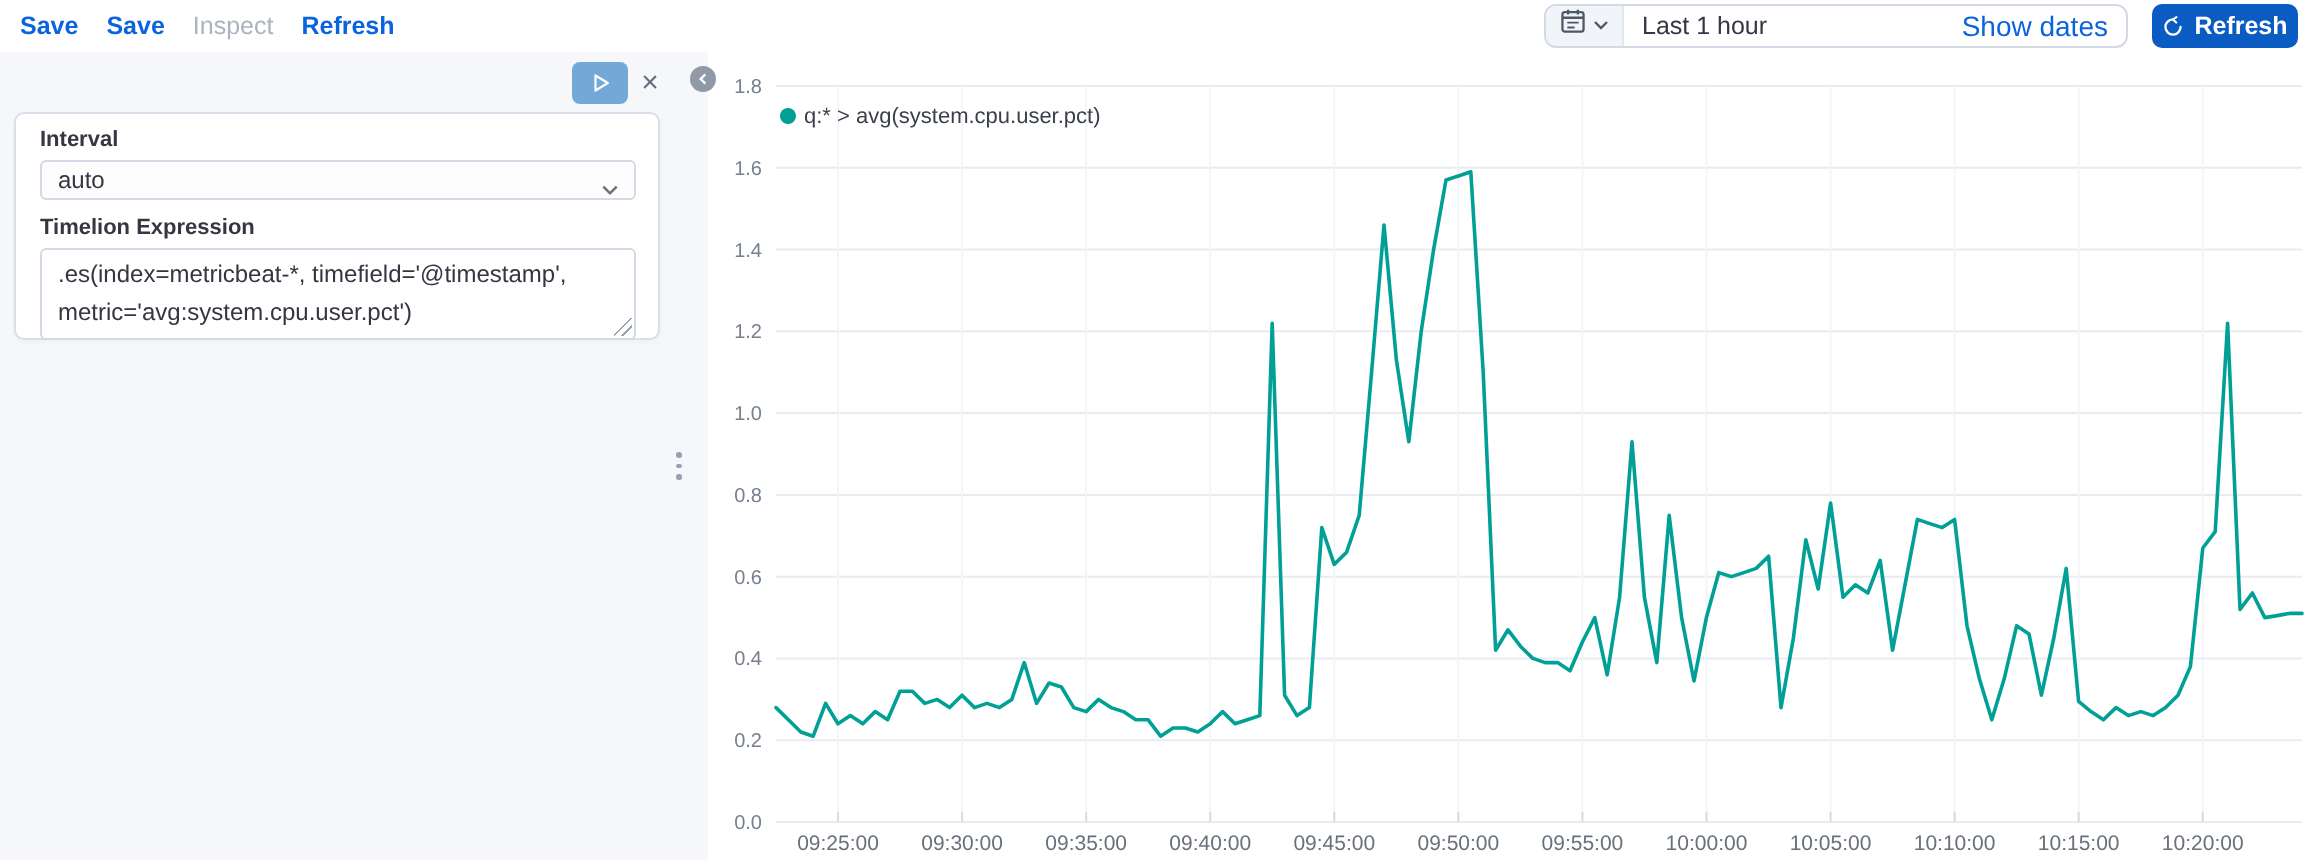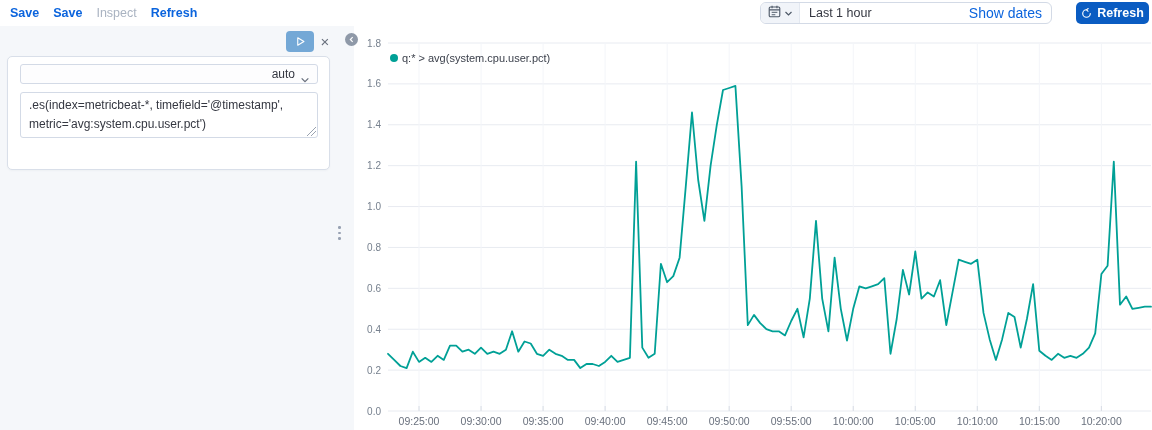--- a/index.html
+++ b/index.html
@@ -11,7 +11,7 @@
   .toolbar-links { display:flex; align-items:center; gap:14px; padding-left:10px; }
   .toolbar-link { font-size:12.5px; font-weight:700; color:#0b64dd; cursor:pointer; }
   .toolbar-link.disabled { color:#a9b3c1; cursor:default; font-weight:400;text-align:right; }
-  .topbar-right { position:absolute; right:3px; top:2px; display:flex; align-items:center; gap:24px; }
+  .topbar-right { position:absolute; right:3px; top:2px; display:flex; align-items:center; gap:12px; }
 
   .datepicker { display:flex; align-items:stretch; width:292px; height:22px; border:1px solid #d3dae6; border-radius:6px; background:#fff; overflow:hidden; }
   .datepicker-toggle { display:flex; align-items:center; gap:3px; padding:0 6px 0 7px; background:#f1f4f9; border-right:1px solid #e3e8f0; cursor:pointer; }

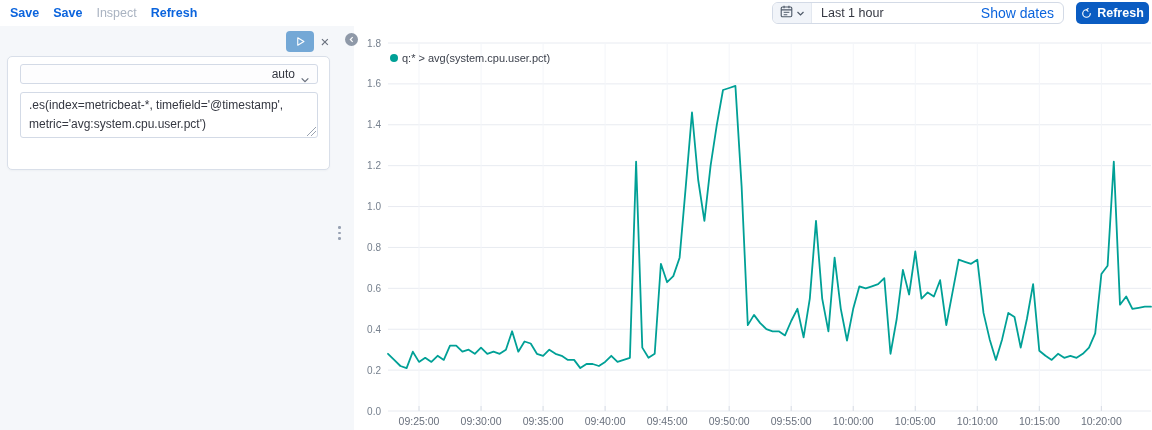--- a/index.html
+++ b/index.html
@@ -114,6 +114,7 @@
     <button class="close-btn">×</button>
 
     <div class="editor-card">
+      <div class="field-label">Interval</div>
       <div class="select">
         <span class="select-value">auto</span>
         <span class="chev">

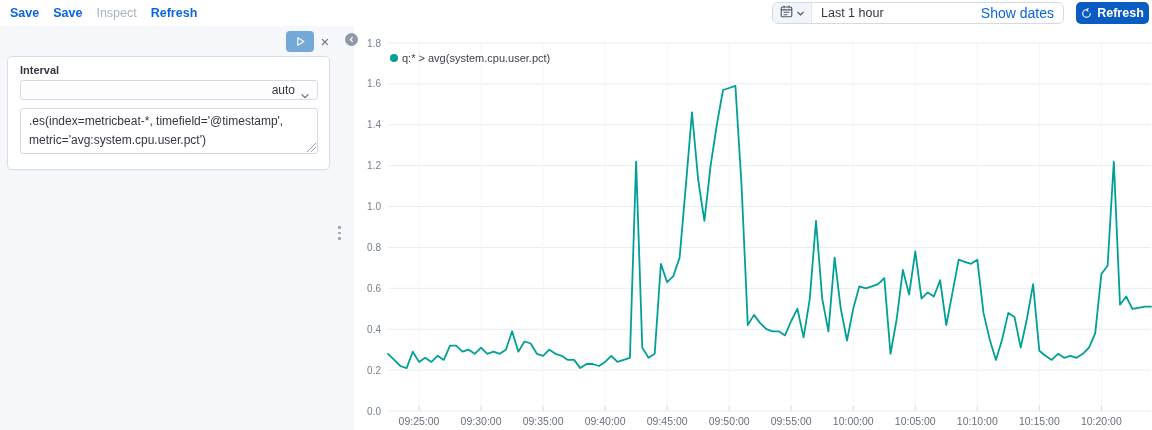--- a/index.html
+++ b/index.html
@@ -36,7 +36,7 @@
     border:1px solid #d9dfe9; border-radius:5px; box-shadow:0 1px 2px rgba(60,70,90,0.04); padding:7px 12px; }
   .field-label { font-size:11px; font-weight:700; color:#343741; margin-bottom:4px; }
   .select { position:relative; width:298px; height:20px; border:1px solid #d3dae6; border-radius:3px; background:#fdfdfe;
-    display:flex; align-items:center; padding:0 22px 0 8px; cursor:pointer; margin-bottom:8px;justify-content:flex-end; }
+    display:flex; align-items:center; padding:0 22px 0 8px; cursor:pointer; margin-bottom:8px; }
   .select-value { font-size:12px; color:#343741; }
   .select .chev { position:absolute; right:7px; top:6px; }
   .textarea-wrap { position:relative; width:298px; height:46px; }

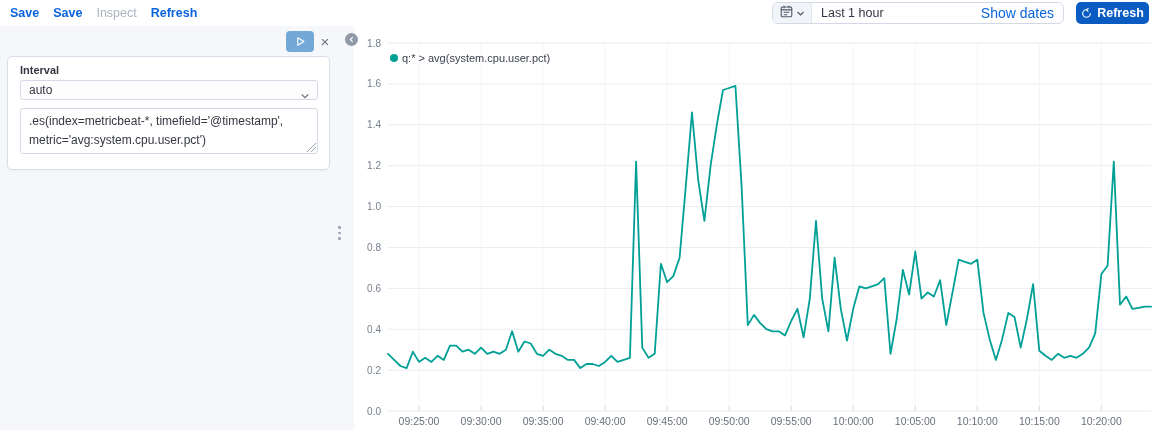--- a/index.html
+++ b/index.html
@@ -123,6 +123,7 @@
           </svg>
         </span>
       </div>
+      <div class="field-label">Timelion Expression</div>
       <div class="textarea-wrap">
         <textarea class="expr" spellcheck="false" style="">.es(index=metricbeat-*, timefield='@timestamp', metric='avg:system.cpu.user.pct')</textarea>
         <span class="resize-handle"></span>

